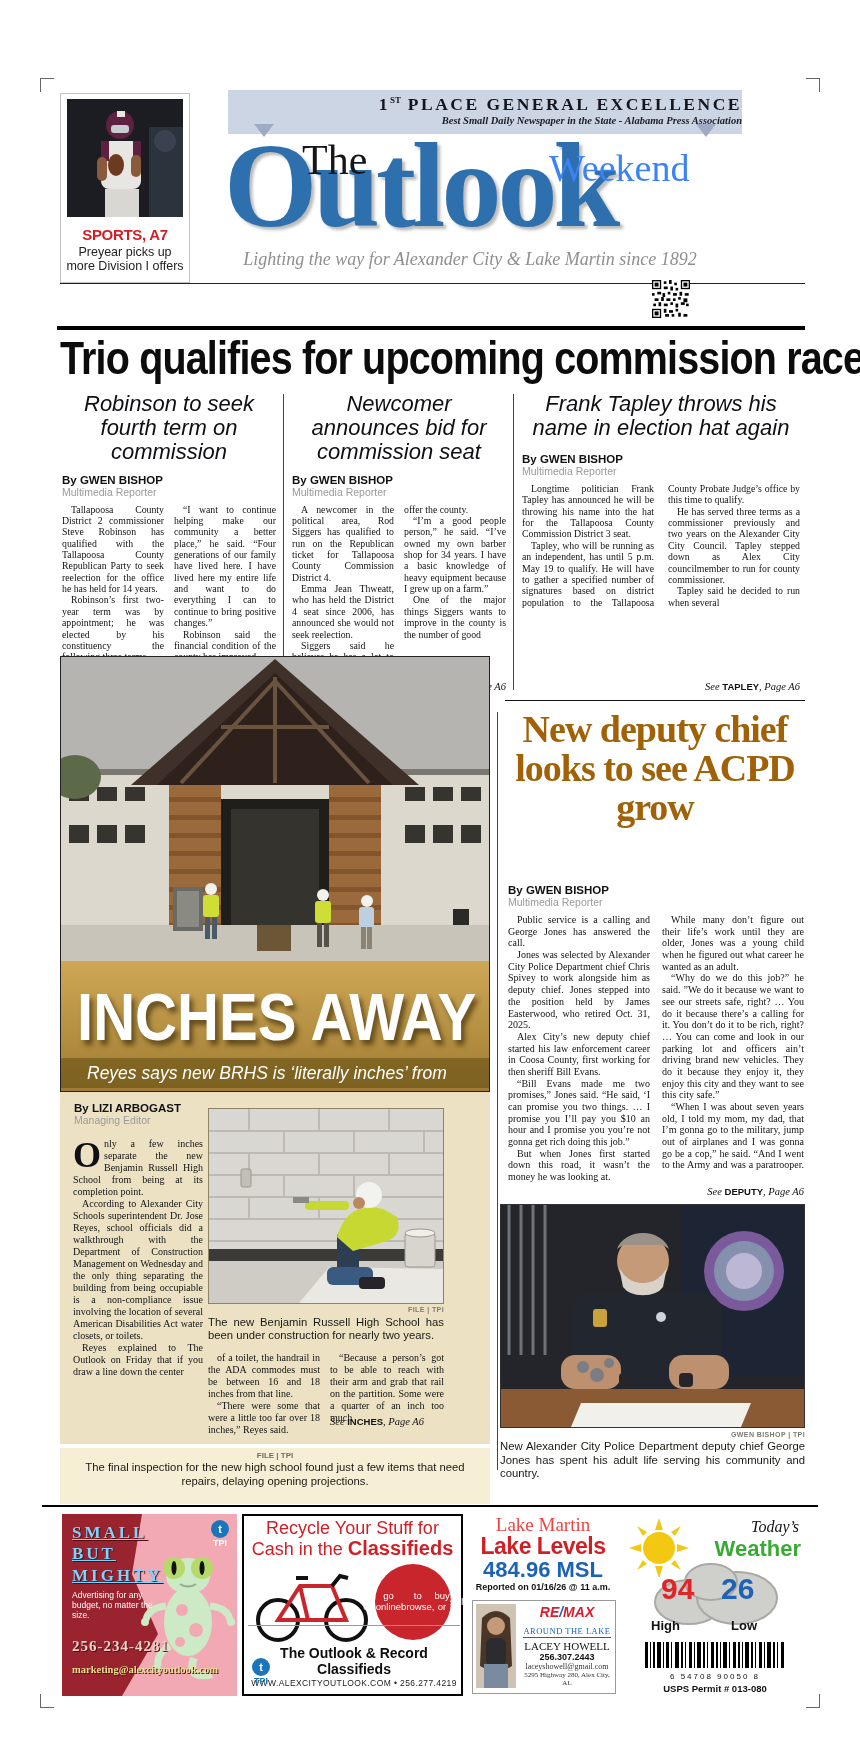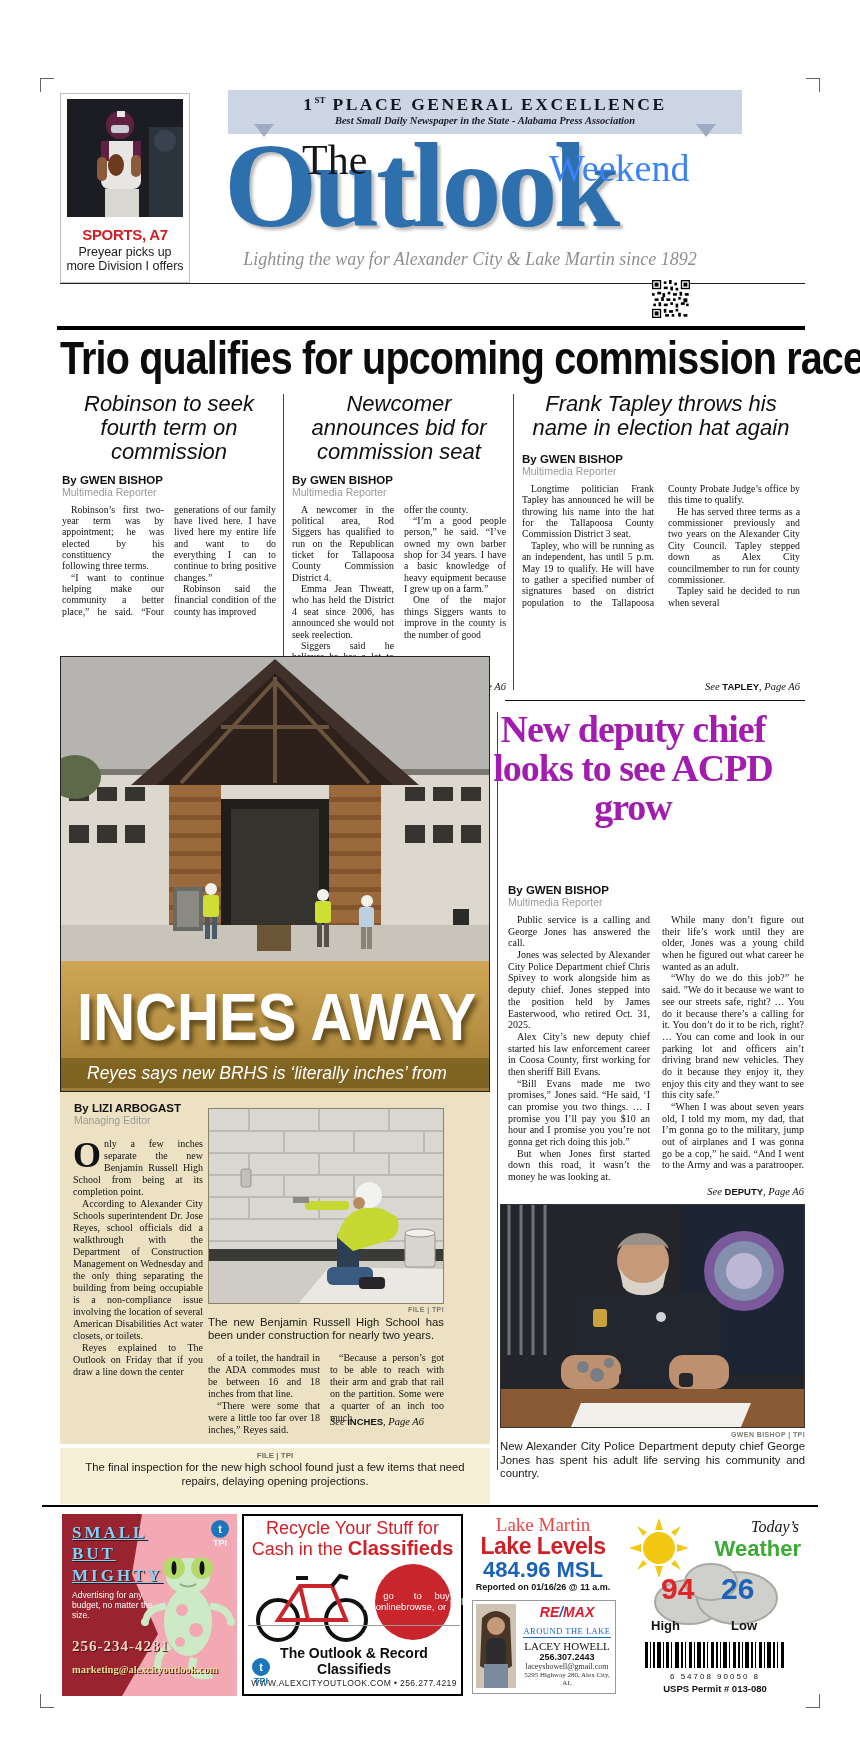--- a/index.html
+++ b/index.html
@@ -21,7 +21,7 @@
                  color:#d11f26;margin-top:5px;letter-spacing:-0.3px;}
   .sports-blurb{font-family:"Liberation Sans",sans-serif;font-size:12.5px;line-height:1.12;margin-top:2px;color:#222;}
 
-  .ribbon{left:228px;top:90px;width:514px;height:44px;background:#ccd5e3;text-align:center;
+  .ribbon{left:228px;top:90px;width:514px;height:44px;background:#ccd5e3;text-align:right;
           padding-top:4px;box-sizing:border-box;}
   .ribbon .tail{position:absolute;bottom:-13px;width:0;height:0;border:10px solid transparent;border-top:13px solid #9fabc2;}
   .ribbon .tail.l{left:26px;} .ribbon .tail.r{right:26px;}

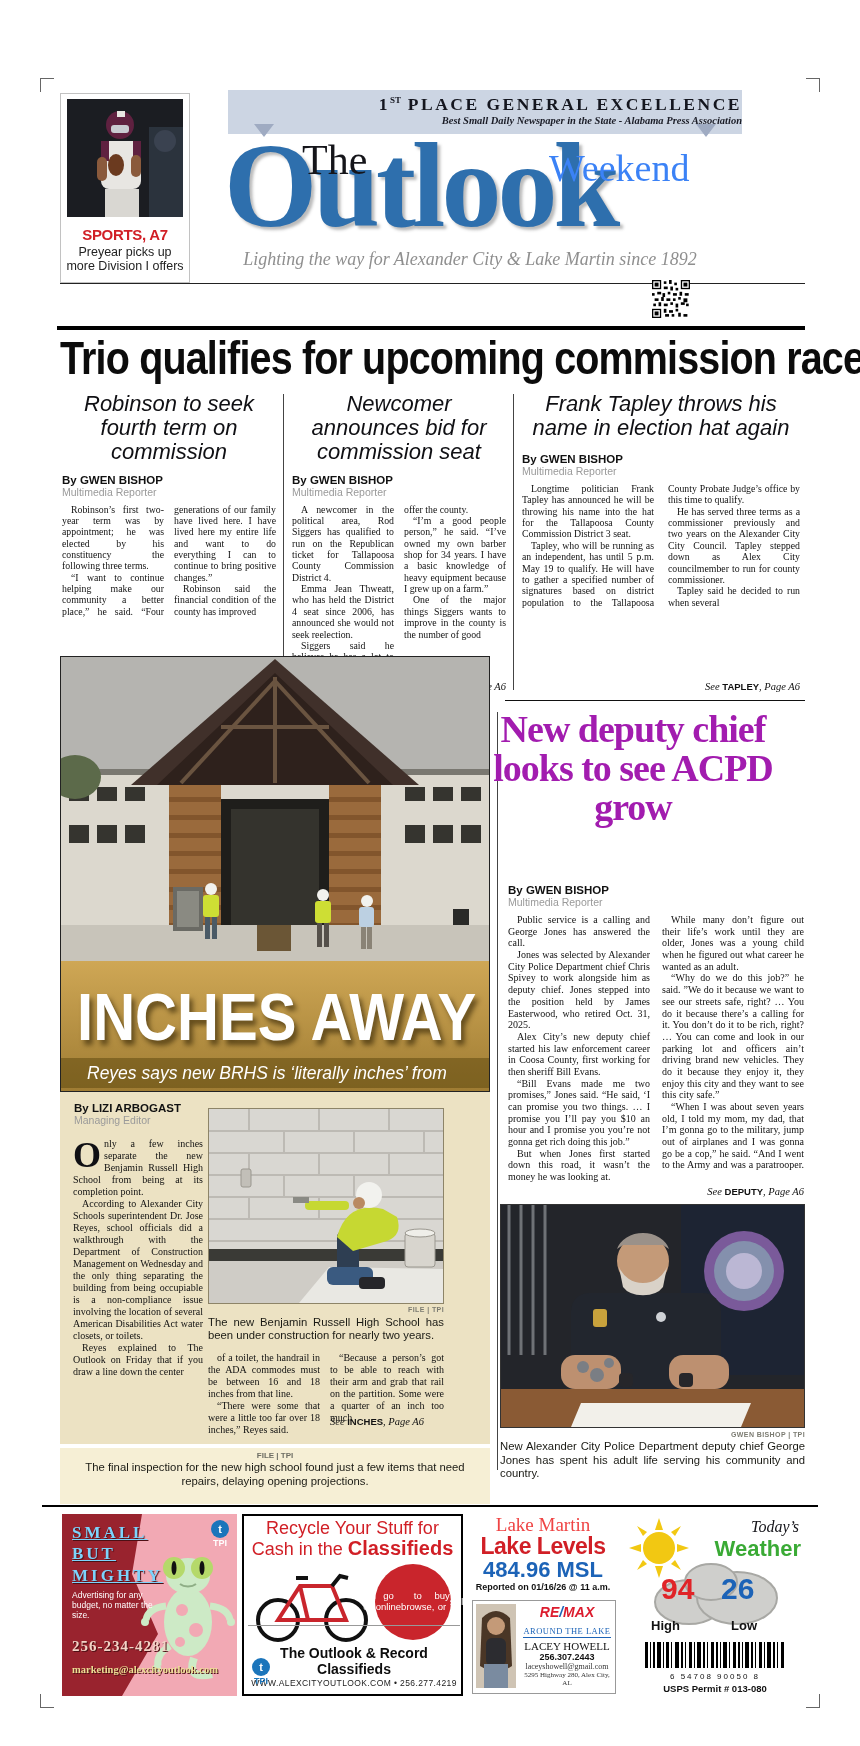--- a/index.html
+++ b/index.html
@@ -272,6 +272,7 @@
     <div class="byline">By GWEN BISHOP</div>
     <div class="byline-sub">Multimedia Reporter</div>
     <div class="body2">
+        <p class="para">Tallapoosa County District 2 commissioner Steve Robinson has qualified with the Tallapoosa County Republican Party to seek reelection for the office he has held for 14 years.</p>
         <p class="para">Robinson’s first two-year term was by appointment; he was elected by his constituency the following three terms.</p>
         <p class="para">“I want to continue helping make our community a better place,” he said. “Four generations of our family have lived here. I have lived here my entire life and want to do everything I can to continue to bring positive changes.”</p>
         <p class="para">Robinson said the financial condition of the county has improved</p>

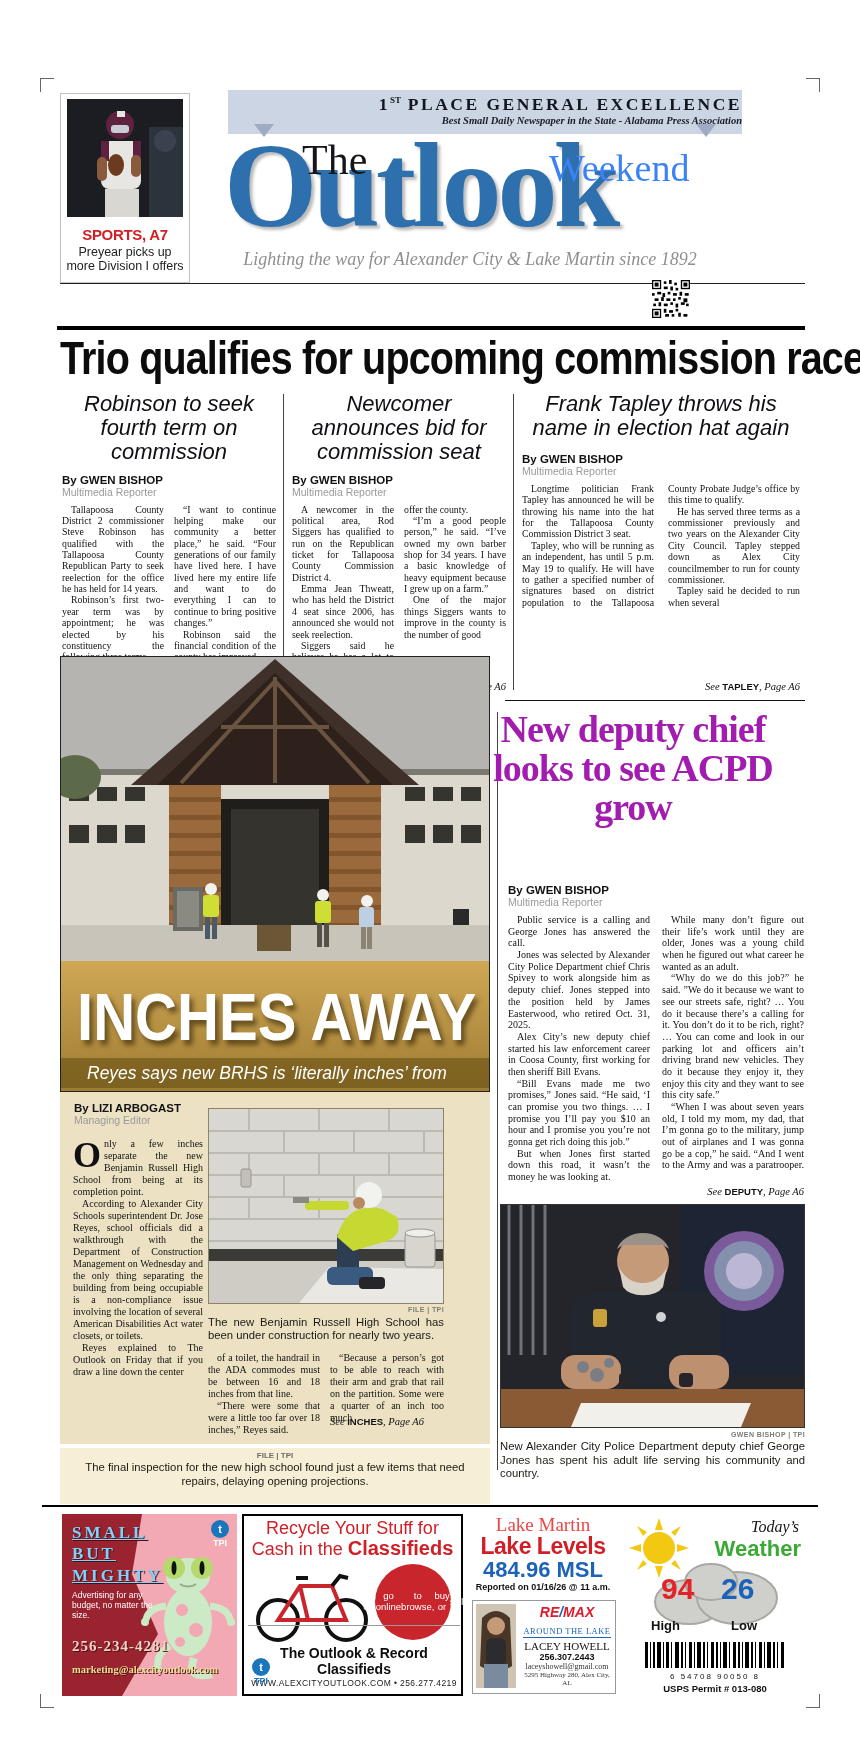--- a/index.html
+++ b/index.html
@@ -95,8 +95,8 @@
   
   .dep-divider{left:497px;top:712px;width:1px;height:758px;background:#444;}
   .dep-rule{left:505px;top:700px;width:300px;height:1px;background:#111;}
-  .dep-headline{left:483px;top:710px;width:300px;font-weight:bold;font-size:38px;line-height:1.02;
-                text-align:center;letter-spacing:-1px;color:#a21caf;}
+  .dep-headline{left:505px;top:710px;width:300px;font-weight:bold;font-size:38px;line-height:1.02;
+                text-align:center;letter-spacing:-1px;color:#a16207;}
   .dep-byline{left:508px;top:884px;}
   .dep-body{left:508px;top:914px;width:296px;height:272px;column-count:2;column-gap:12px;
             font-size:10px;line-height:1.17;text-align:justify;overflow:hidden;}

